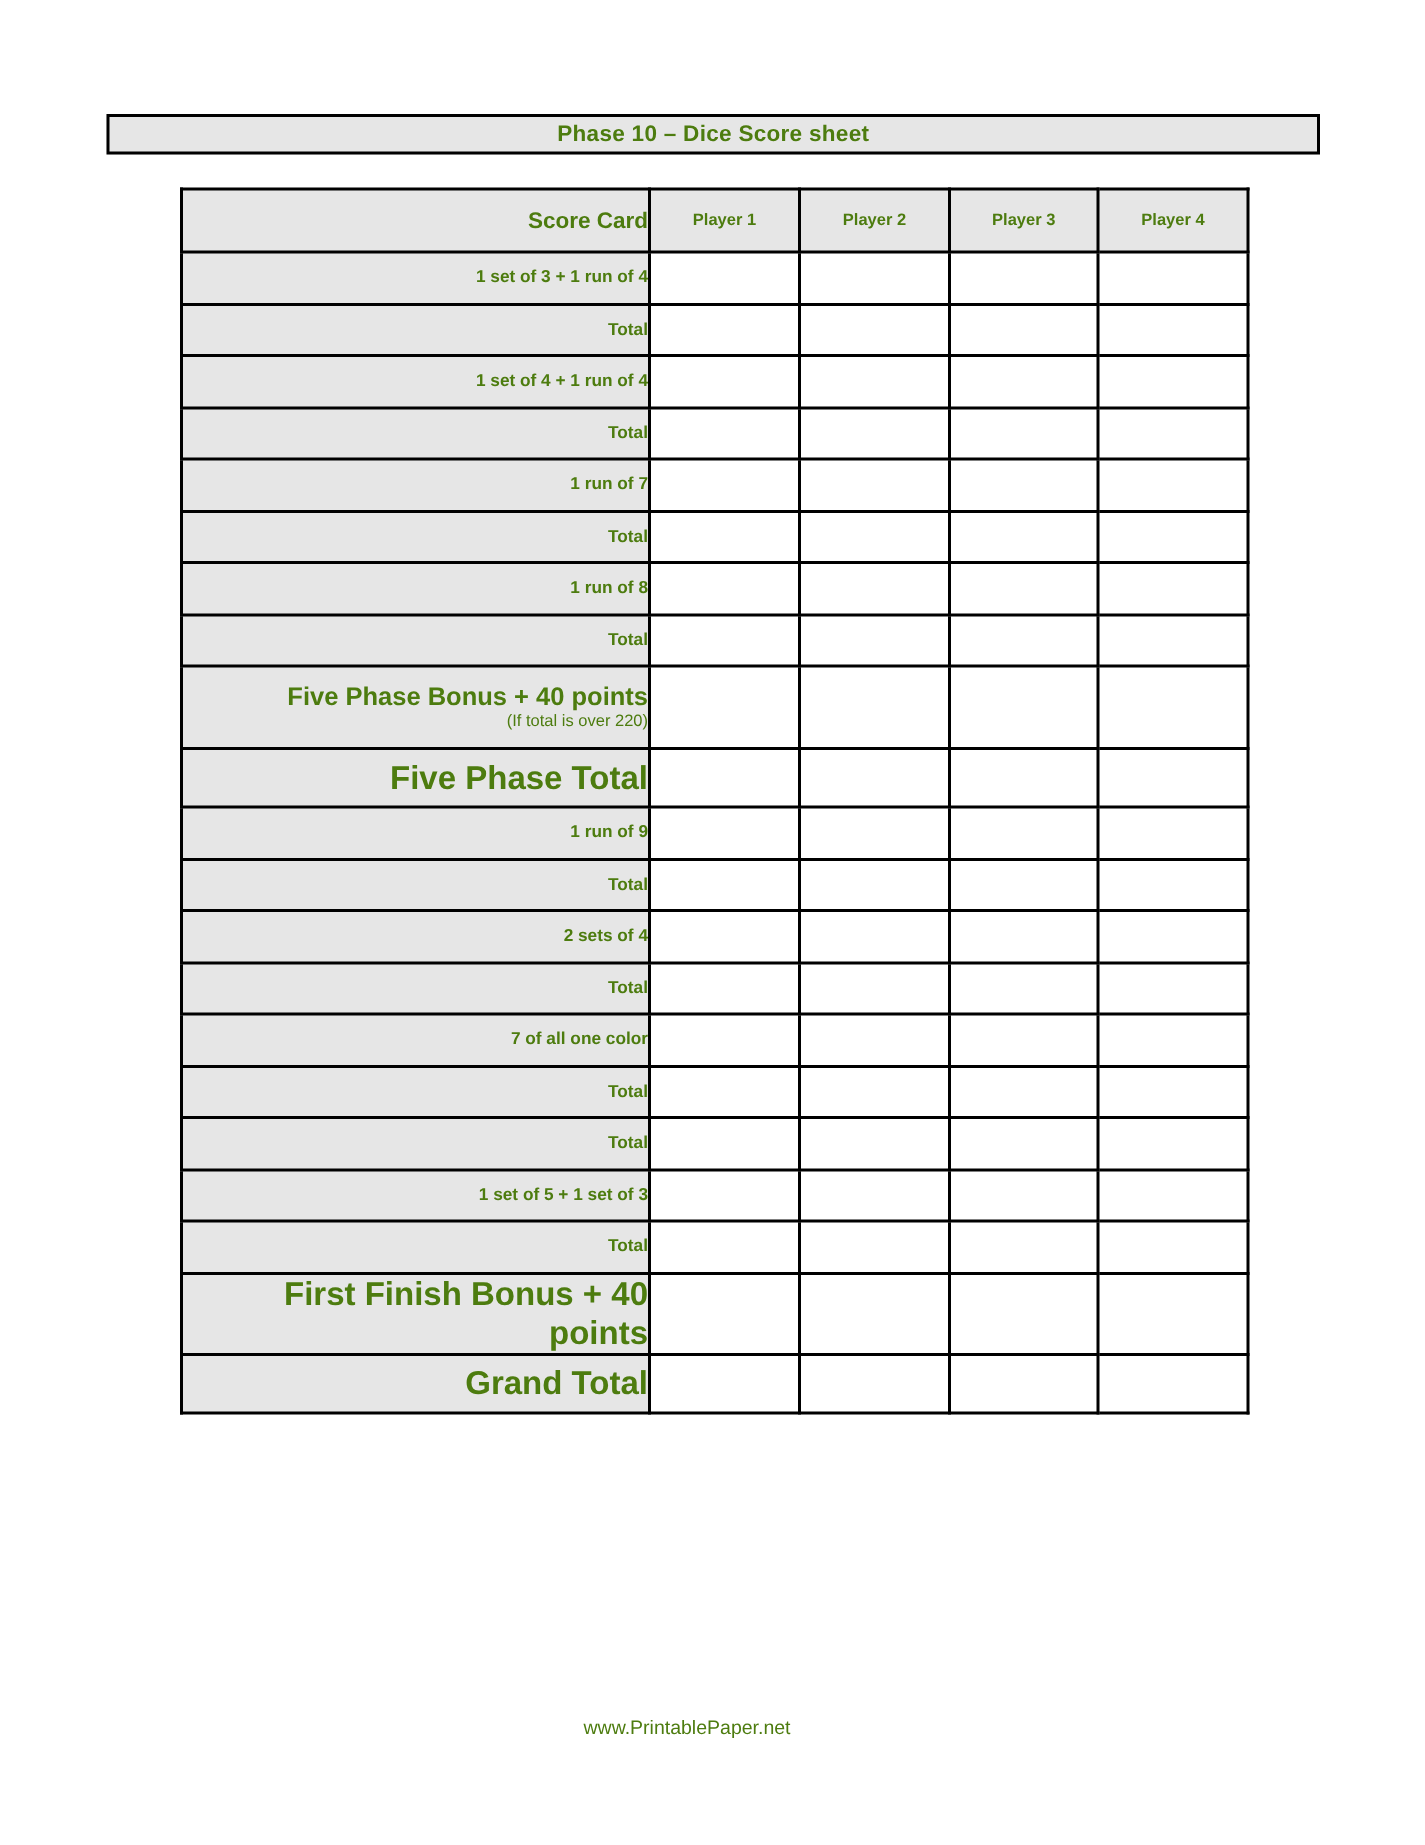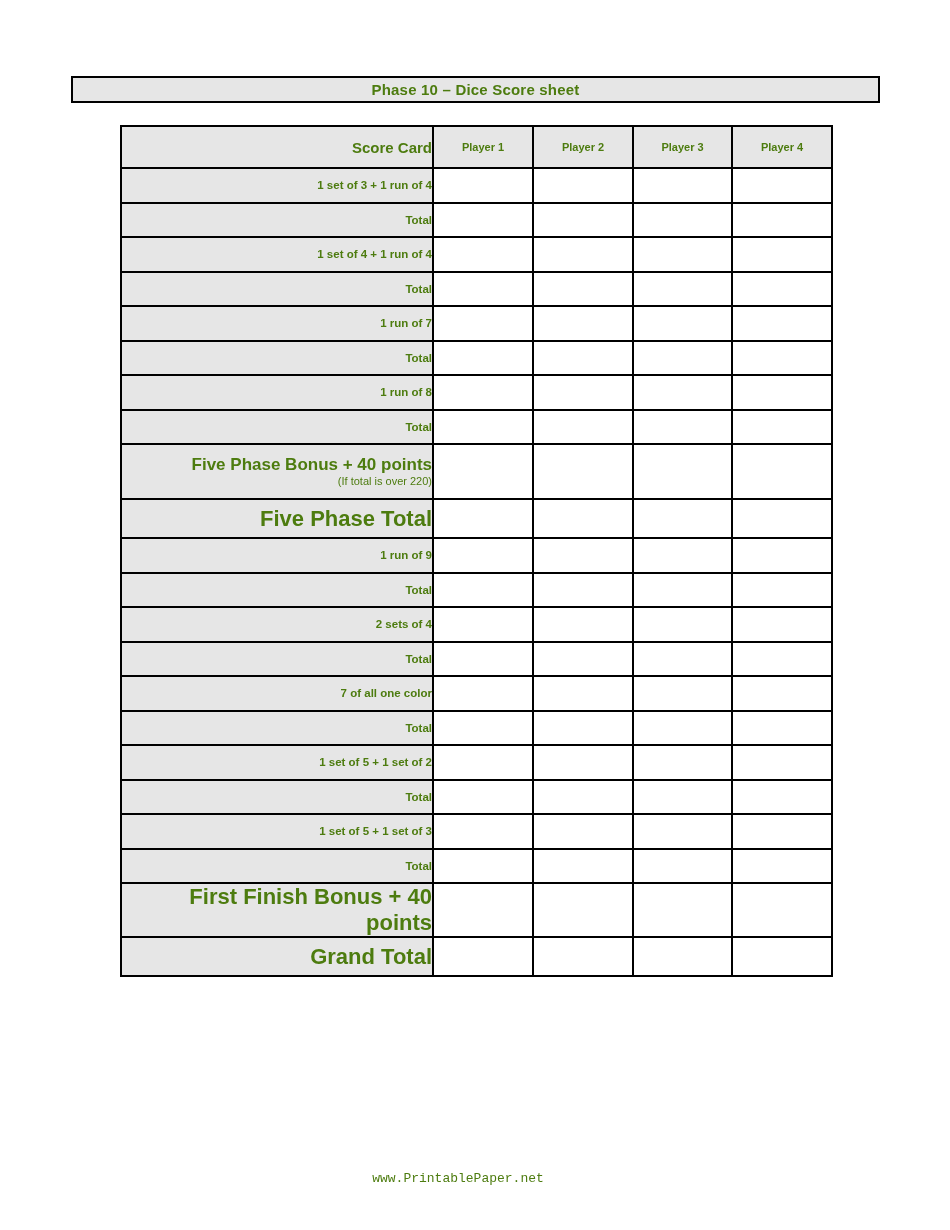--- a/index.html
+++ b/index.html
@@ -223,13 +223,6 @@
           <td class="score-cell"></td>
         </tr>
         <tr class="row-standard">
-          <td class="label-cell"><span>1 set of 5 + 1 set of 2</span></td>
-          <td class="score-cell"></td>
-          <td class="score-cell"></td>
-          <td class="score-cell"></td>
-          <td class="score-cell"></td>
-        </tr>
-        <tr class="row-standard">
           <td class="label-cell"><span>Total</span></td>
           <td class="score-cell"></td>
           <td class="score-cell"></td>

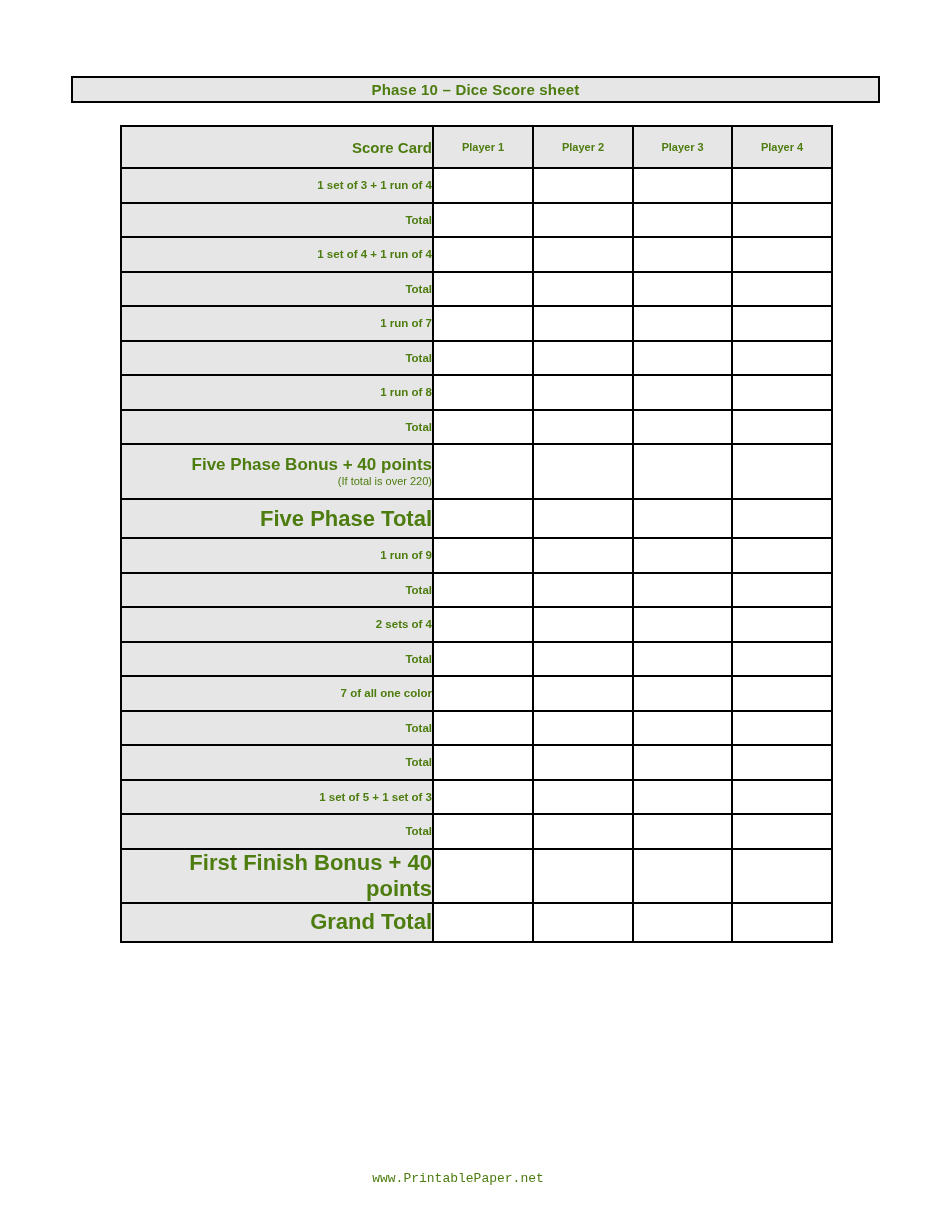--- a/index.html
+++ b/index.html
@@ -76,10 +76,10 @@
   .footer {
     position: absolute;
     left: 0;
-    top: 1171px;
+    top: 1144px;
     width: 916px;
     text-align: center;
-    font-family: Liberation Mono, monospace;
+    font-family: Liberation Sans, sans-serif;
     font-size: 13px;
   }
 </style>

